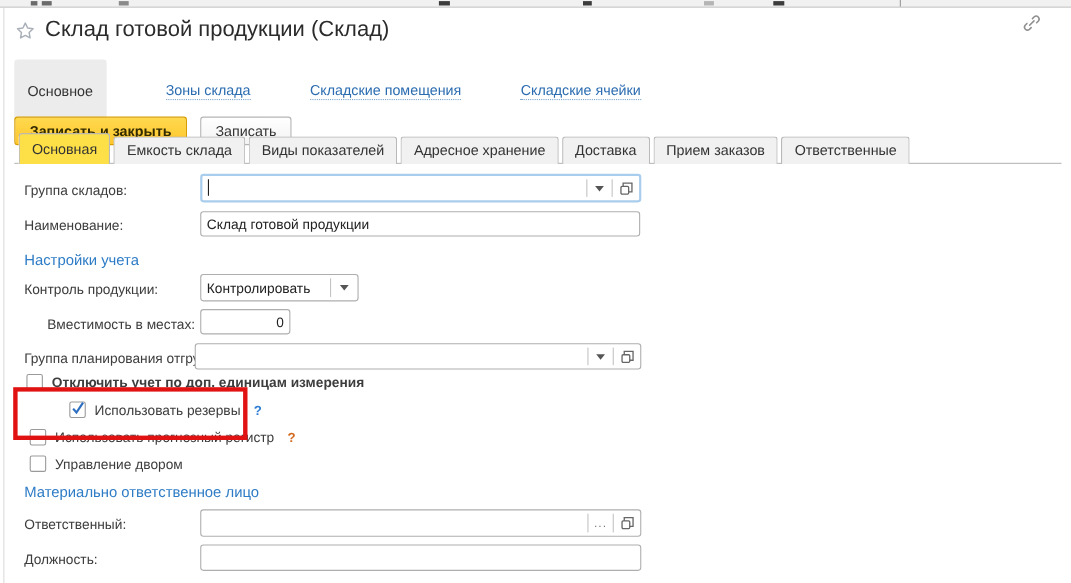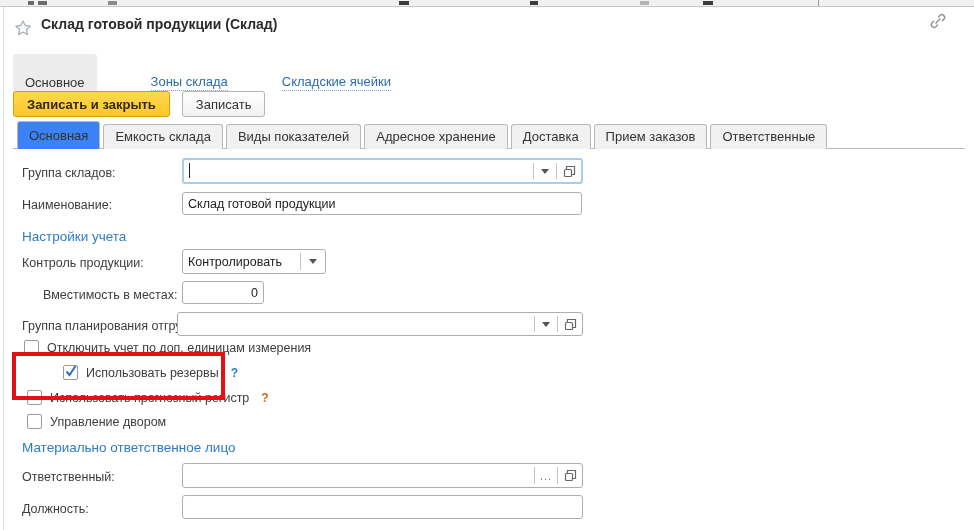--- a/index.html
+++ b/index.html
@@ -18,7 +18,7 @@
 
   
   .star{position:absolute;left:13px;top:18px;width:20px;height:20px;}
-  .page-title{position:absolute;left:41px;top:16px;font-size:14px;color:#2b2b2b;white-space:nowrap;font-weight:bold;}
+  .page-title{position:absolute;left:41px;top:16px;font-size:20px;color:#2b2b2b;white-space:nowrap;}
   .link-icon{position:absolute;left:929px;top:12px;width:18px;height:18px;}
 
   

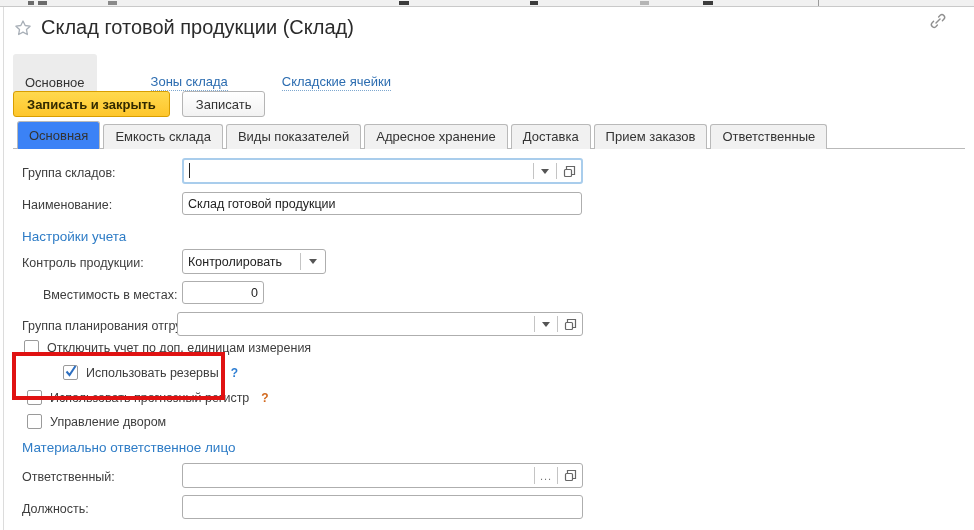--- a/index.html
+++ b/index.html
@@ -98,6 +98,7 @@
 <div class="nav">
   <span class="nav-active">Основное</span>
   <span class="nav-link">Зоны склада</span>
+  <span class="nav-link">Складские помещения</span>
   <span class="nav-link">Складские ячейки</span>
 </div>
 

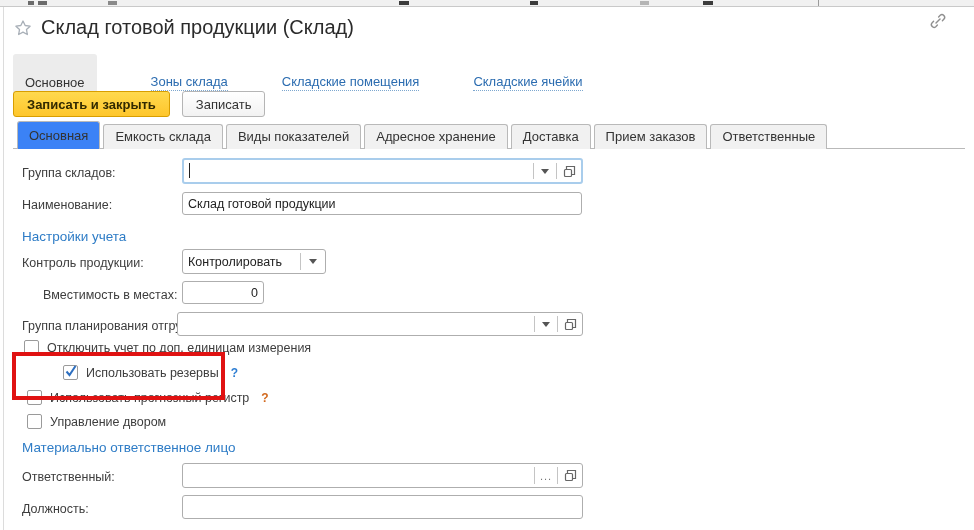--- a/index.html
+++ b/index.html
@@ -27,7 +27,7 @@
   .nav-link{color:#2b6cb0;border-bottom:1px dotted #7da7cf;padding-bottom:1px;cursor:pointer;margin-left:36px;}
 
   
-  .cmdbar{position:absolute;left:13px;top:91px;display:flex;gap:12px;align-items:center;}
+  .cmdbar{position:absolute;left:13px;top:106px;display:flex;gap:12px;align-items:center;}
   .btn{height:26px;display:flex;align-items:center;gap:6px;padding:0 13px;font-size:13px;
        background:linear-gradient(#ffffff,#f2f2f2);border:1px solid #b5b5b5;border-radius:3px;color:#333;cursor:pointer;box-sizing:border-box;}
   .btn-primary{background:linear-gradient(#ffd94e,#fec62c);border:1px solid #d89e00;font-weight:bold;color:#322a00;}

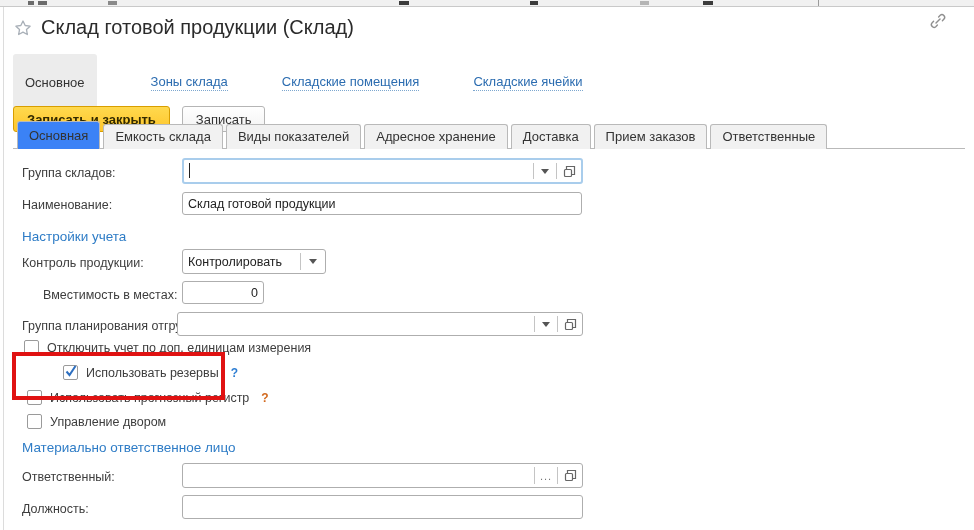--- a/index.html
+++ b/index.html
@@ -38,7 +38,7 @@
   .tabs{position:absolute;left:17px;top:121px;height:28px;display:flex;align-items:flex-end;gap:3px;z-index:2;font-size:13px;}
   .tab{height:24px;line-height:24px;padding:0 11px;background:#f1f1f1;border:1px solid #b9b9b9;
        border-bottom:none;border-radius:3px 3px 0 0;color:#333;white-space:nowrap;cursor:pointer;box-sizing:content-box;}
-  .tab.active{height:27px;line-height:27px;background:#3b82f6;position:relative;z-index:3;
+  .tab.active{height:27px;line-height:27px;background:#fde047;position:relative;z-index:3;
        box-shadow:0 1px 0 0 #ffffff;}
 
   

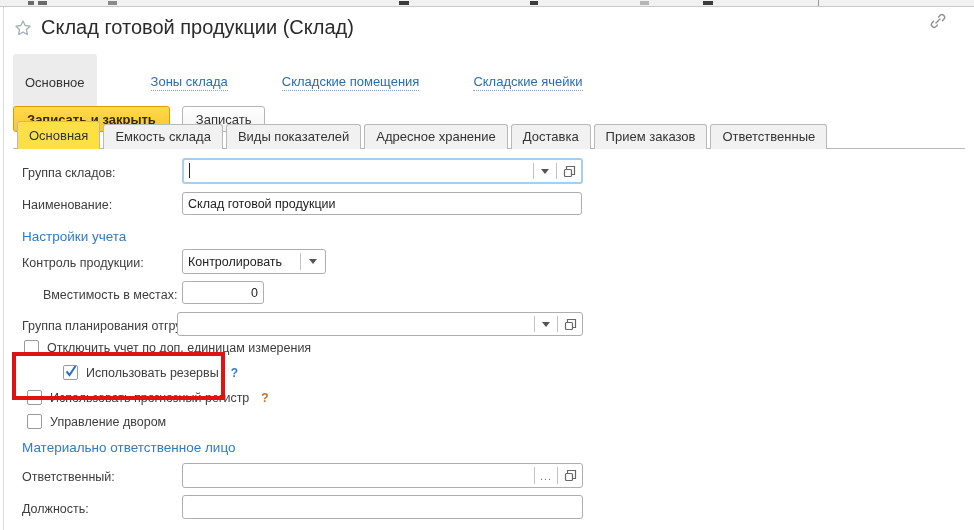--- a/index.html
+++ b/index.html
@@ -172,7 +172,7 @@
   </div>
 </div>
 
-<div class="chkrow" style="left:24px;top:340px;">
+<div class="chkrow" style="left:24px;top:340px;font-weight:bold;">
   <span class="chk"></span>
   <span>Отключить учет по доп. единицам измерения</span>
 </div>

